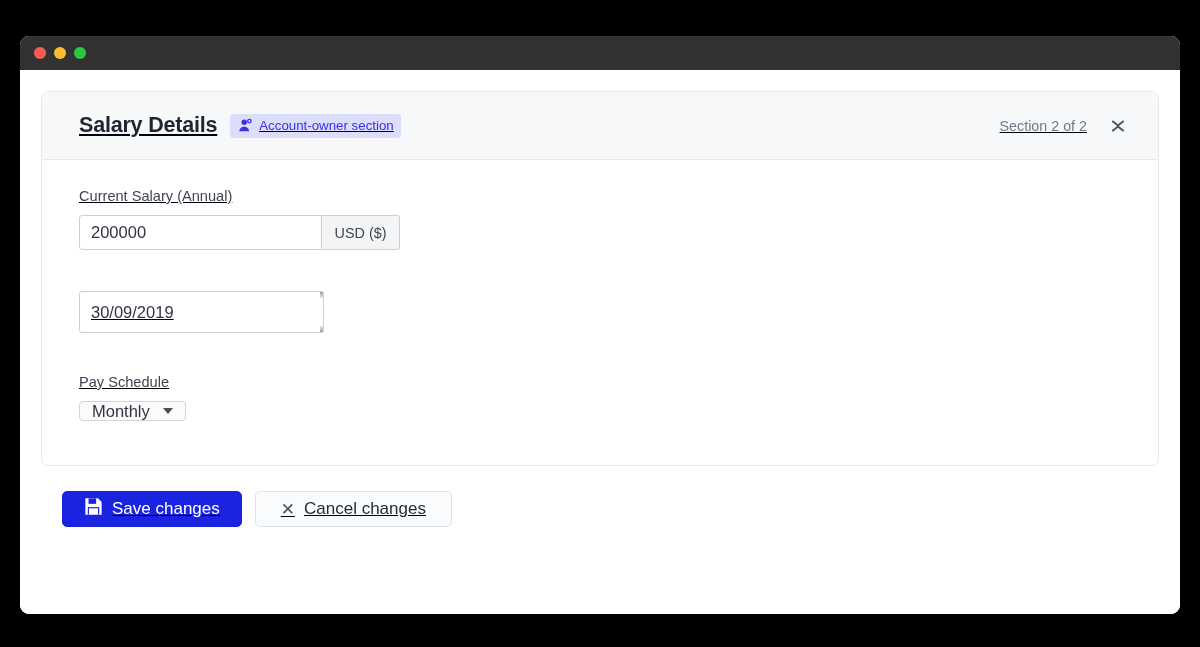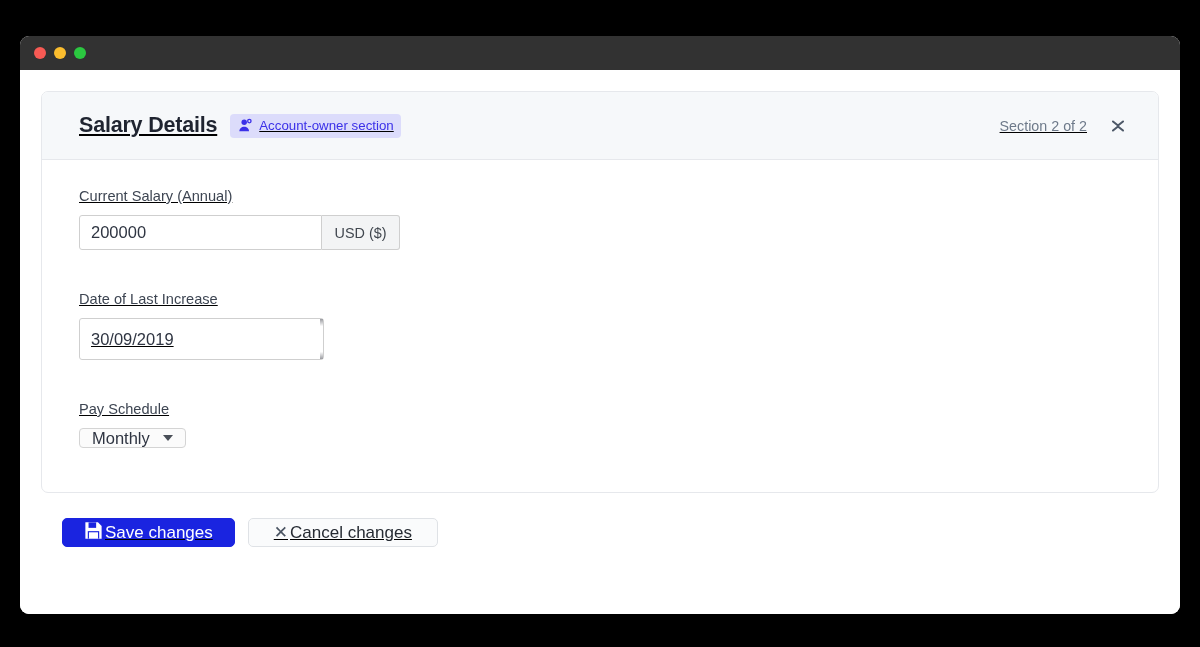--- a/index.html
+++ b/index.html
@@ -293,7 +293,6 @@
         </div>
 
         <div class="field">
-          <label class="field-label">Date of Last Increase</label>
           <div class="date-input">
             <span>30/09/2019</span>
             <span class="spinner-edge"></span>

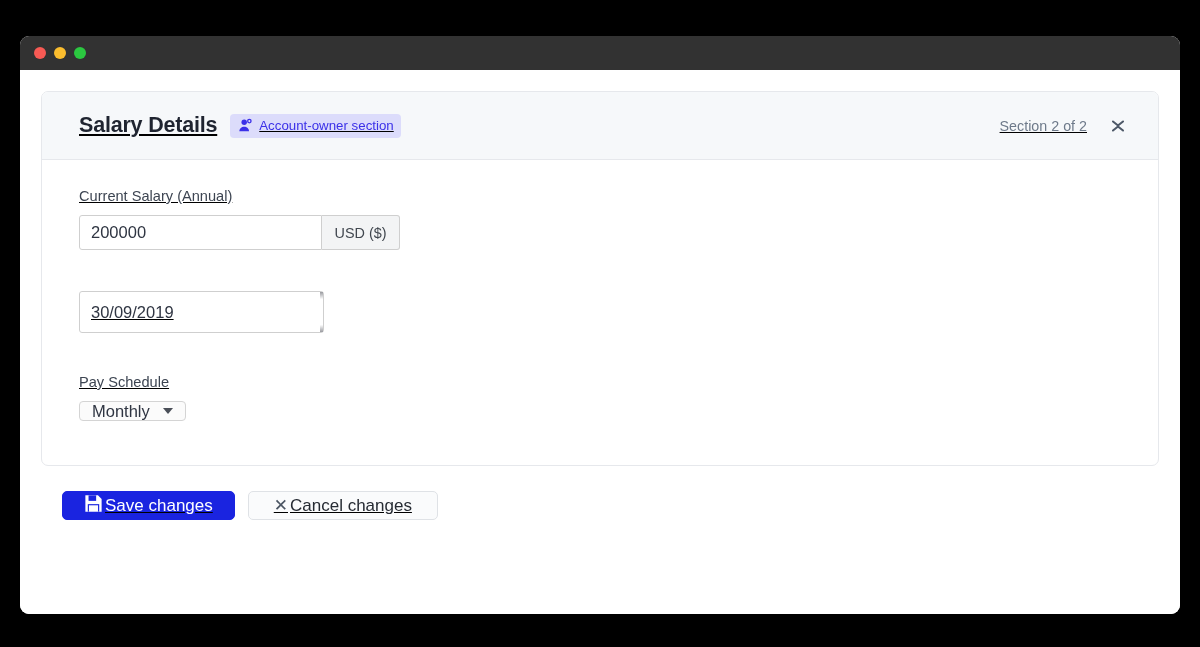--- a/index.html
+++ b/index.html
@@ -215,8 +215,8 @@
   .btn {
     display: inline-flex;
     align-items: center;
-    gap: 2px;
-    height: 29px;
+    gap: 9px;
+    height: 36px;
     padding: 0 21px;
     border-radius: 5px;
     font-size: 17px;

